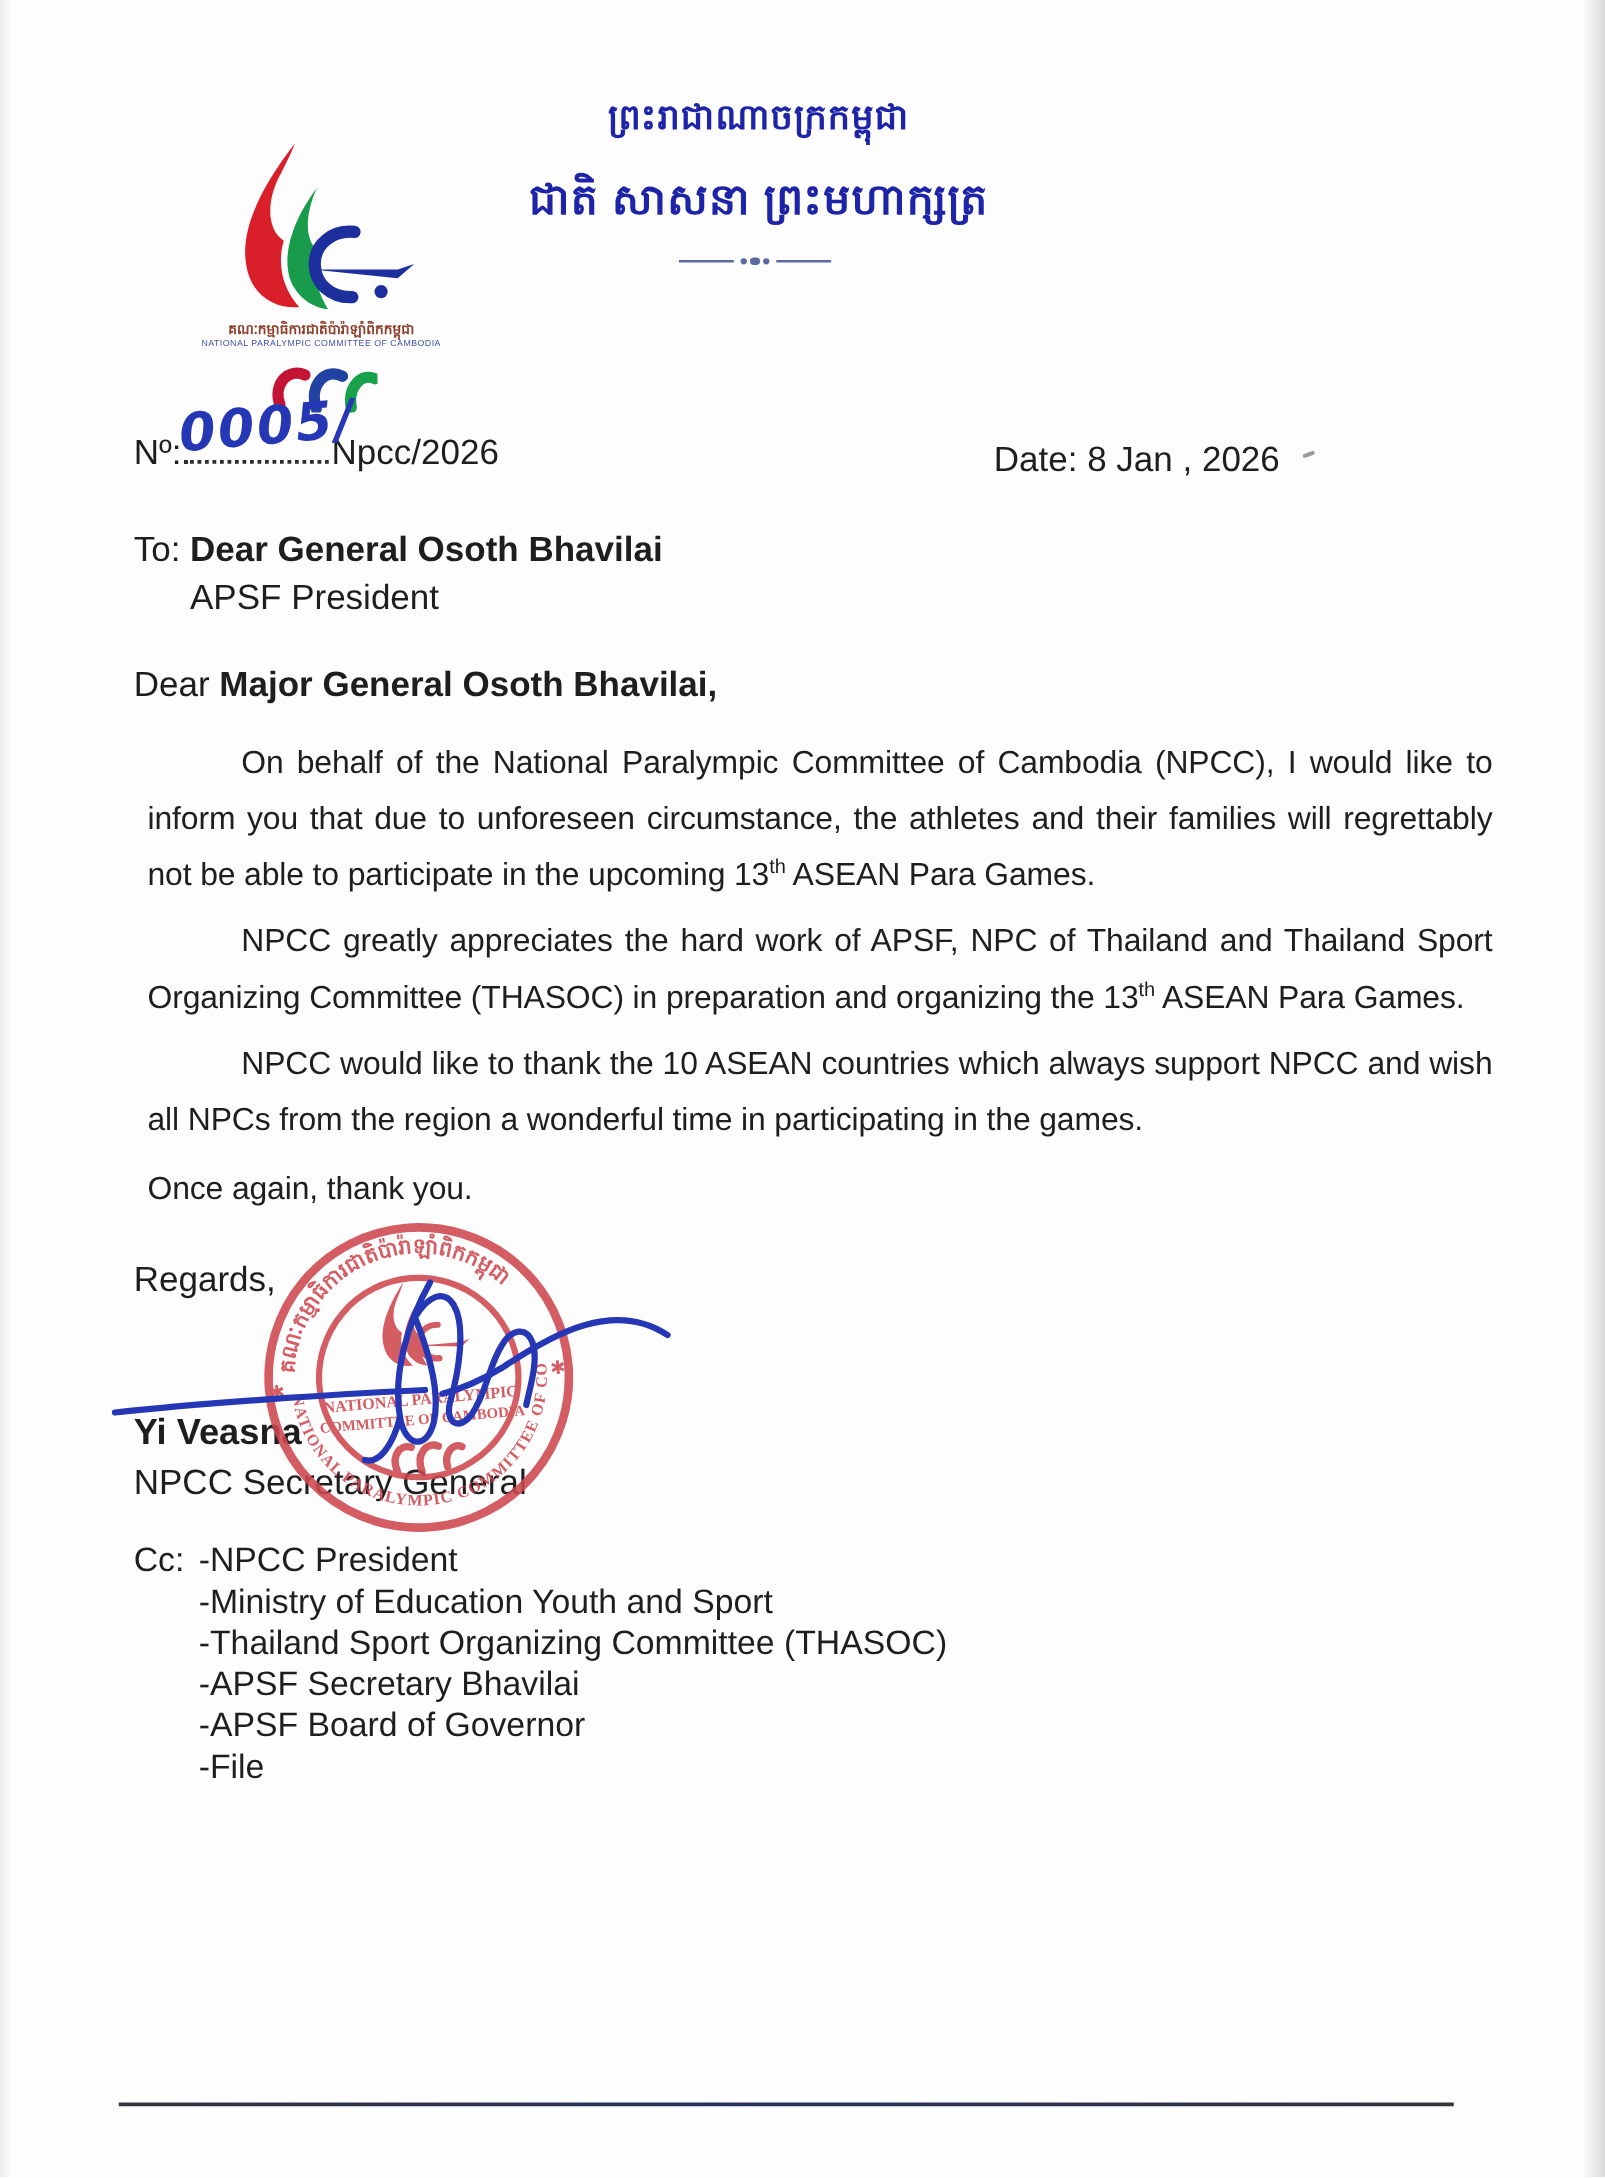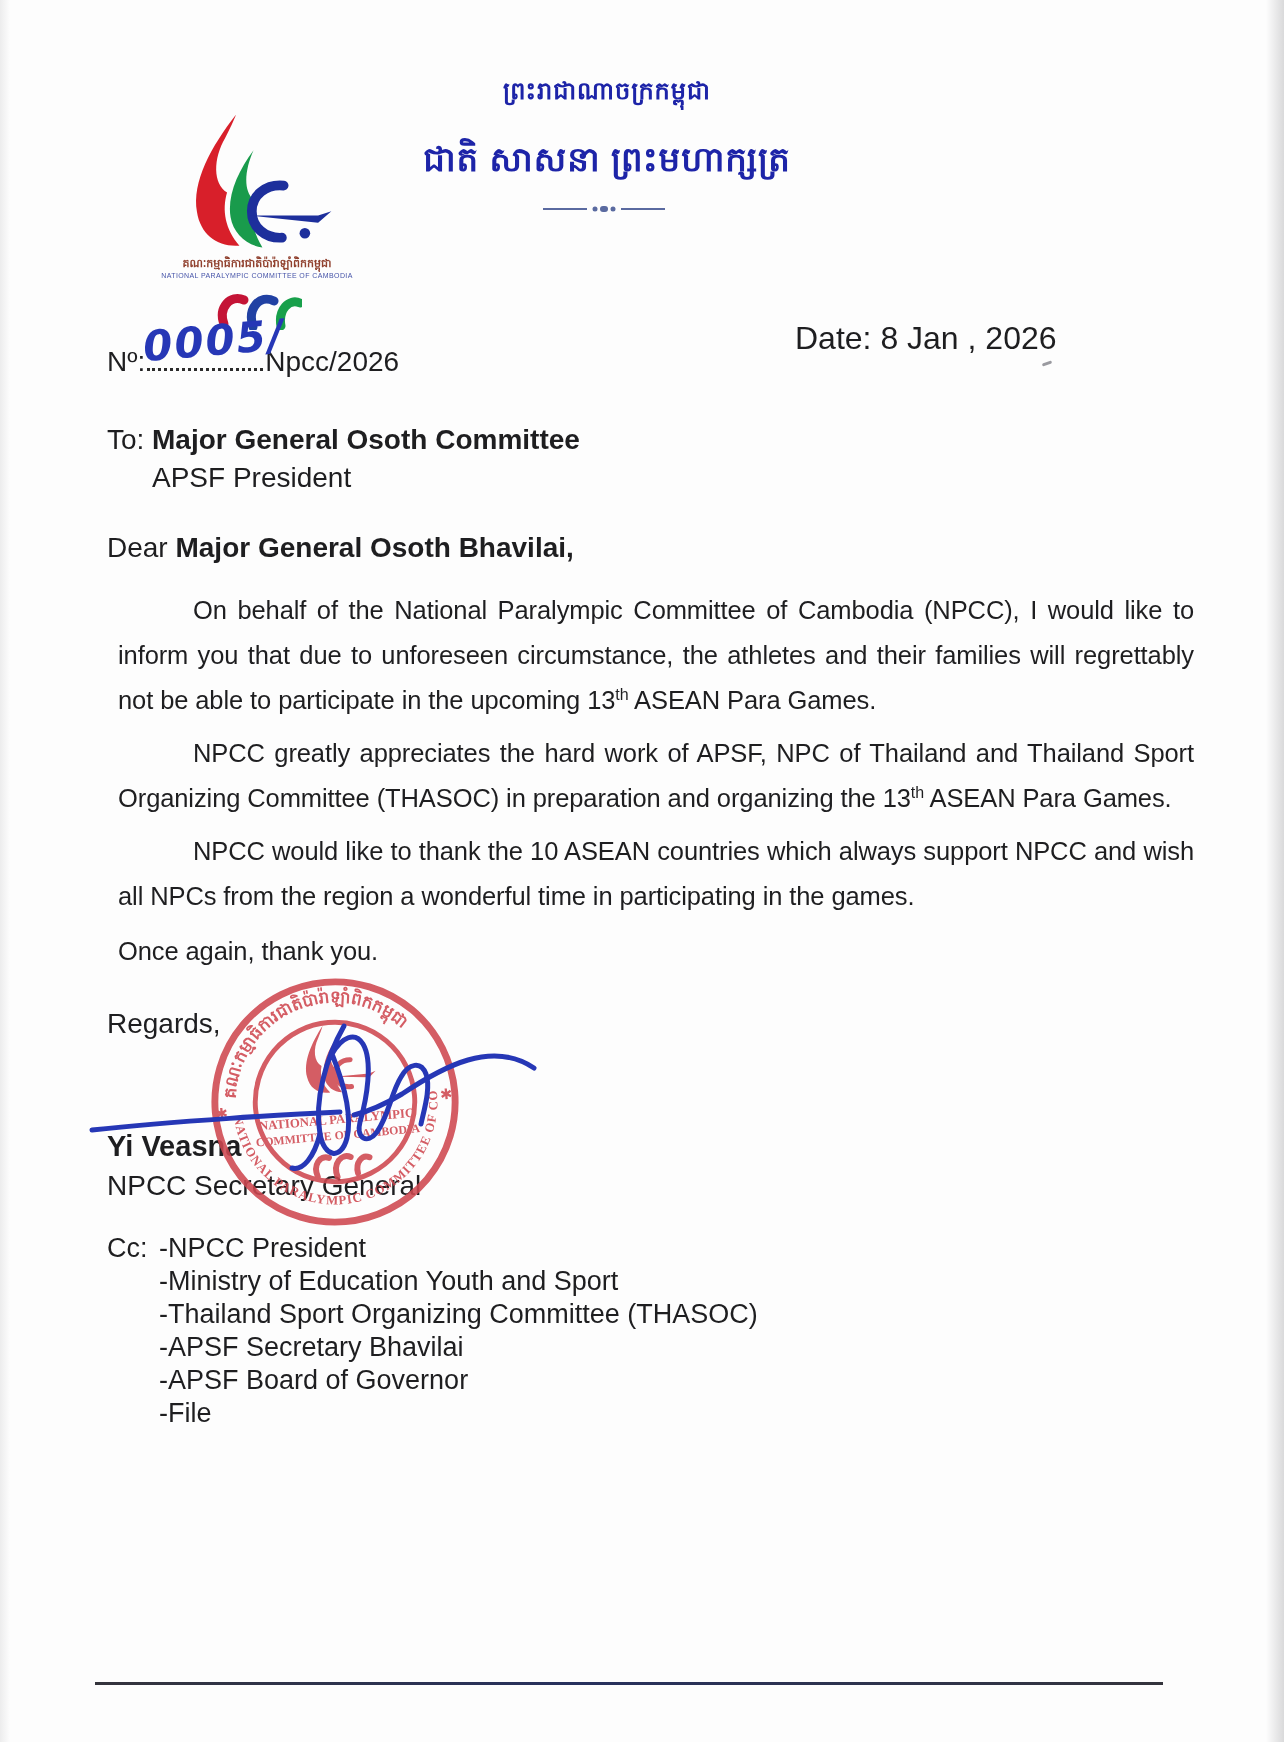--- a/index.html
+++ b/index.html
@@ -17,7 +17,7 @@
   
   .kh-head { position:absolute; left:0; right:70px; text-align:center;
     color:#1d24a8; font-weight:bold; letter-spacing:1px; }
-  .kh-head.l1 { top:76px; font-size:24px; }
+  .kh-head.l1 { top:76px; font-size:28px; }
   .kh-head.l2 { top:138px; font-size:34px; }
   .head-divider { position:absolute; top:204px; left:543px; width:122px; height:10px; }
 

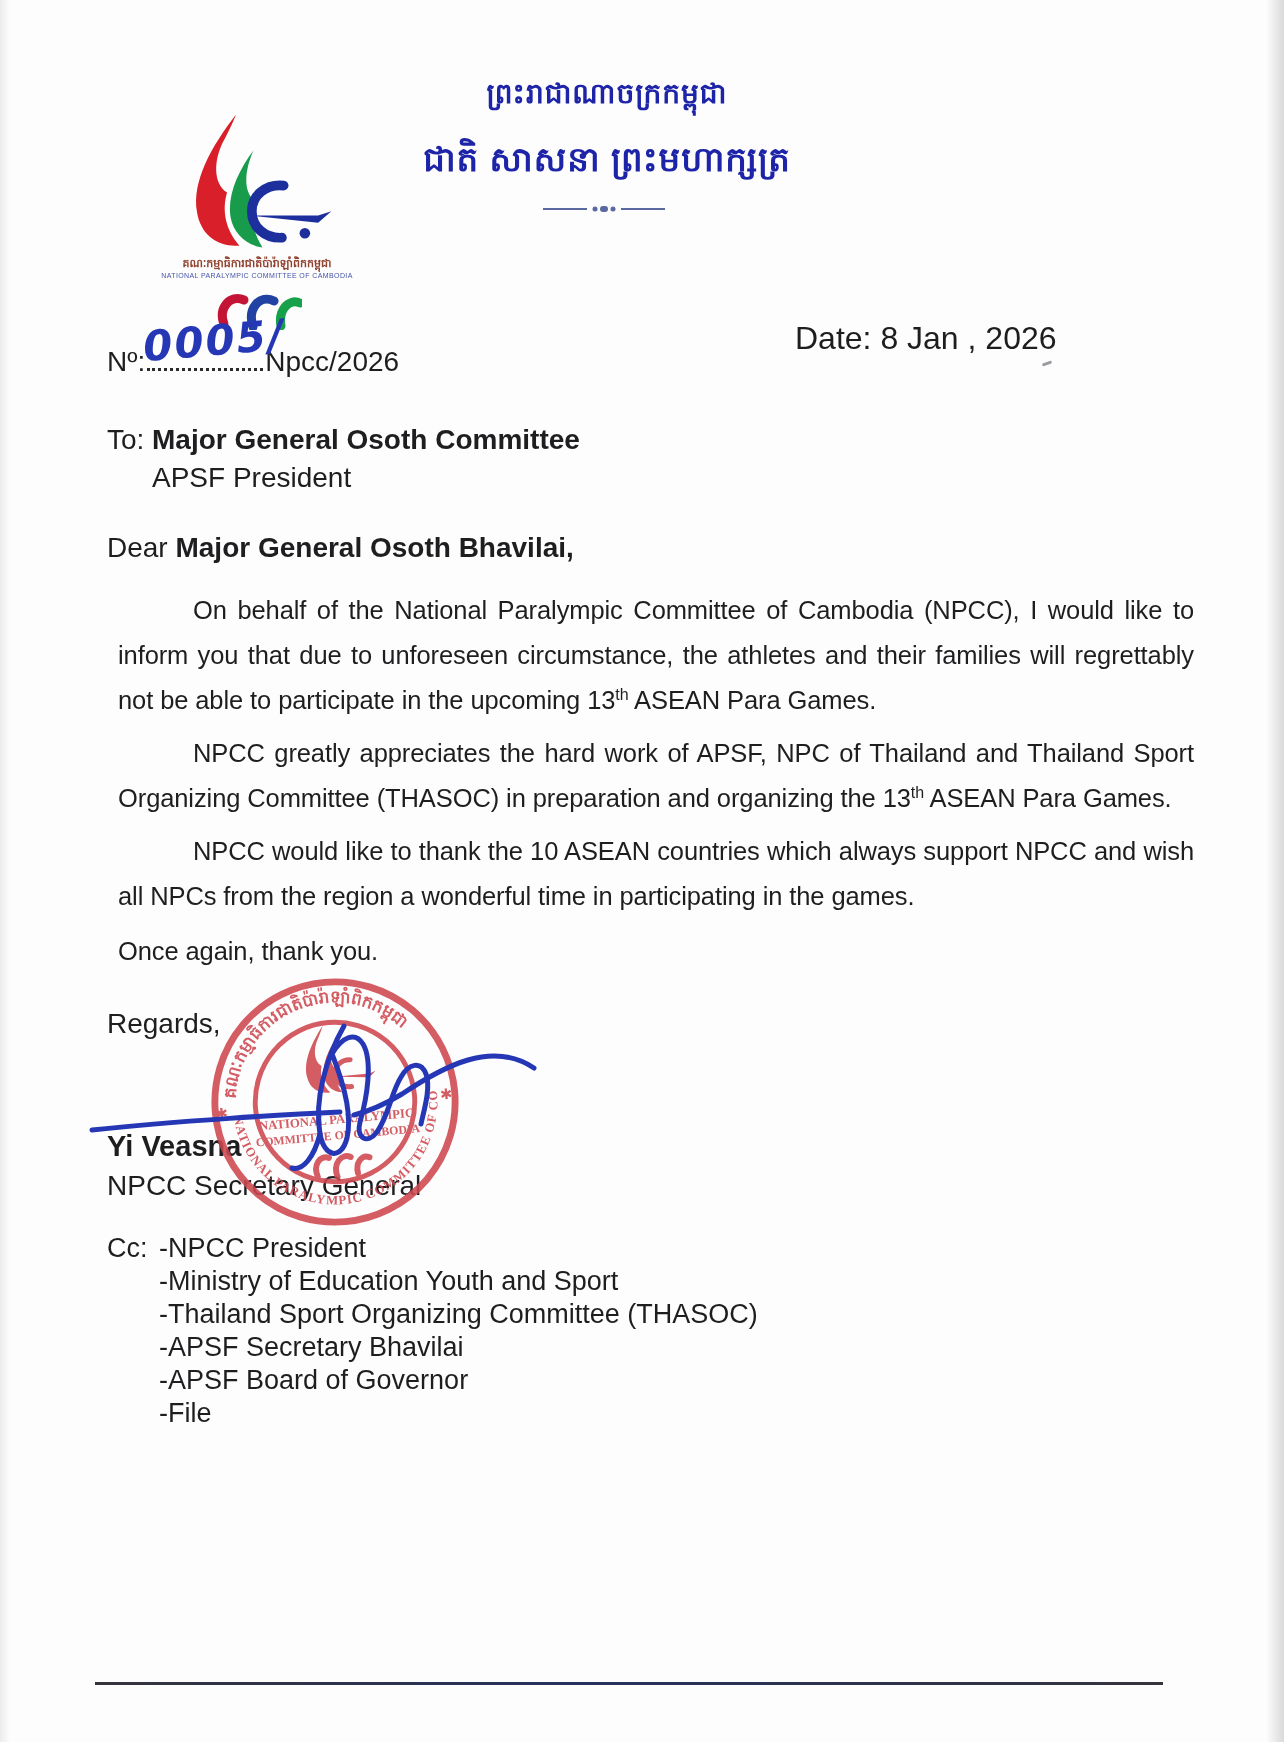--- a/index.html
+++ b/index.html
@@ -37,7 +37,7 @@
   .ref-hand { position:absolute; left:-4px; top:-22px; color:#2637b6; font-size:42px;
     font-weight:bold; font-style:italic; transform:rotate(-5deg); letter-spacing:2px;
     font-family:"DejaVu Sans", sans-serif; white-space:nowrap; }
-  .date-line { position:absolute; left:795px; top:320px; font-size:32px; }
+  .date-line { position:absolute; left:795px; top:352px; font-size:28px; }
   .pen-mark { position:absolute; left:1042px; top:362px; width:10px; height:3px;
     background:#9a9aa0; transform:rotate(-20deg); border-radius:2px; }
 

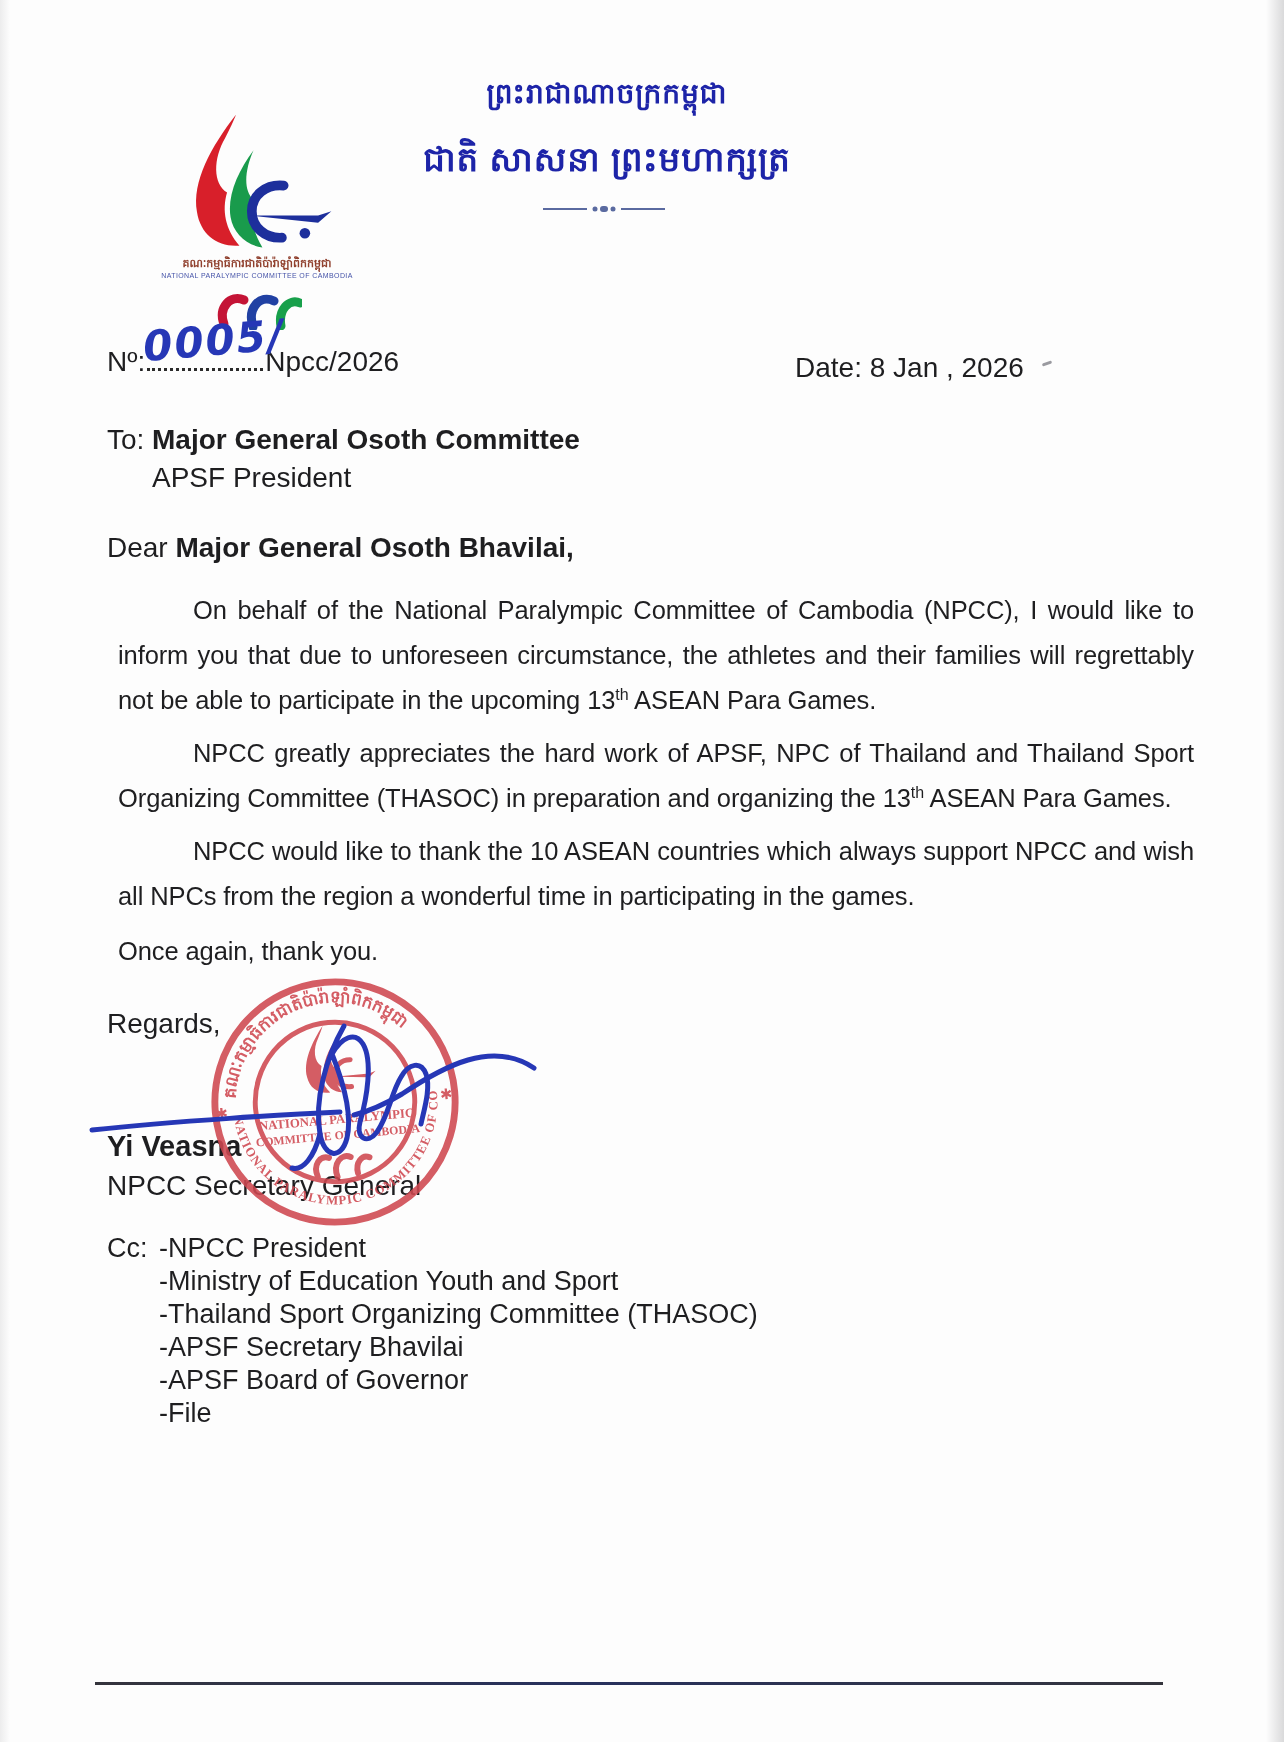--- a/index.html
+++ b/index.html
@@ -119,7 +119,7 @@
   <div class="pen-mark"></div>
 
   <div class="to-label">To:</div>
-  <div class="to-name">Major General Osoth Committee</div>
+  <div class="to-name">Dear General Osoth Bhavilai</div>
   <div class="to-title">APSF President</div>
 
   <div class="dear"><span>Dear </span><b>Major General Osoth Bhavilai,</b></div>

